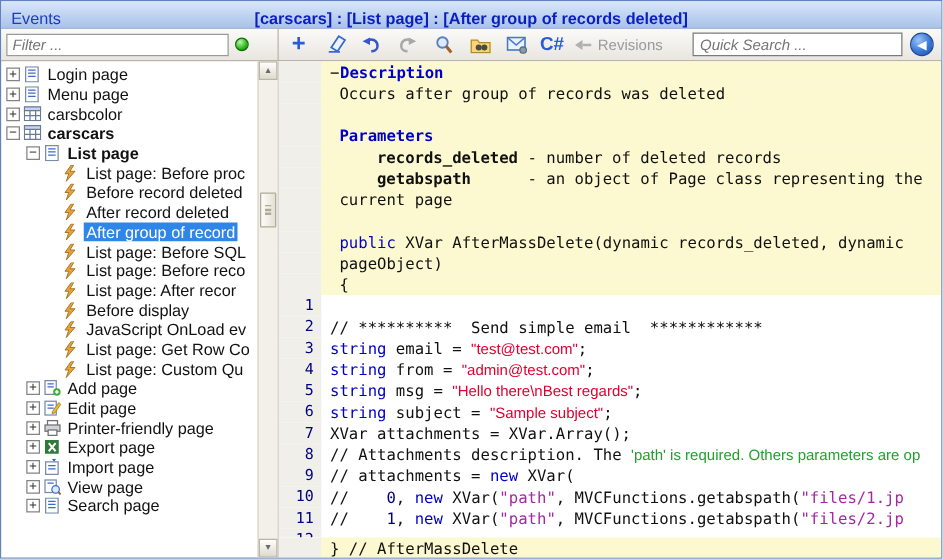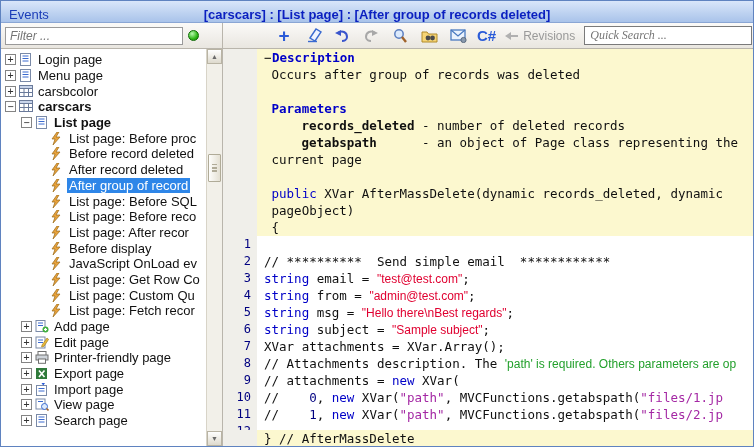--- a/index.html
+++ b/index.html
@@ -15,7 +15,7 @@
   .titlebar .crumb { position:absolute; left:0; right:0; text-align:center; font-size:13px; font-weight:bold; color:#0a1fc0; }
 
   
-  .topband { height:26px; flex:0 0 26px; display:flex; background:linear-gradient(#fbfaf8,#e9e6e0); border-bottom:1px solid #b9b5ac;gap:45px; }
+  .topband { height:26px; flex:0 0 26px; display:flex; background:linear-gradient(#fbfaf8,#e9e6e0); border-bottom:1px solid #b9b5ac; }
   .filter-zone { width:222px; flex:0 0 222px; display:flex; align-items:center; gap:5px; padding:0 4px; border-right:1px solid #b9b5ac; }
   .filter-input { width:178px; height:18px; border:1px solid #9a9a9a; font-style:italic; color:#555; font-size:12px; padding:0 4px; font-family:"Liberation Sans",sans-serif; background:#fff; }
   .led { width:11px; height:11px; border-radius:50%; background:radial-gradient(circle at 35% 30%, #b8f8b0, #2fb818 60%, #117a06); border:1px solid #0c6a04; cursor:pointer; }

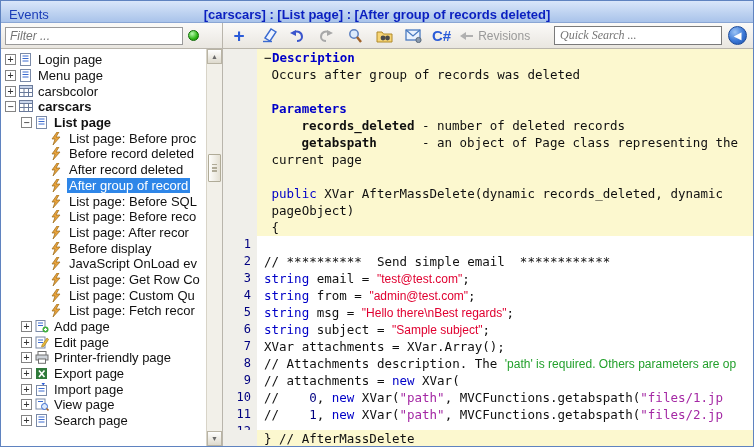--- a/index.html
+++ b/index.html
@@ -25,7 +25,7 @@
   .csharp { font-size:15px; font-weight:bold; color:#2a5bd8; width:auto; }
   .revisions-wrap { display:inline-flex; align-items:center; gap:4px; color:#9a9a9a; font-size:12px; }
   .qs-wrap { margin-left:auto; display:flex; align-items:center; gap:6px; }
-  .qs-input { width:168px; height:19px; border:1px solid #7a7a7a; font-style:italic; color:#444; font-size:12px; padding:0 5px; font-family:Liberation Serif, serif; background:#fff; }
+  .qs-input { width:168px; height:19px; border:1px solid #7a7a7a; font-style:italic; color:#444; font-size:12px; padding:0 5px; font-family:Liberation Sans, sans-serif; background:#fff; }
   .back-btn { width:19px; height:19px; border-radius:50%; background:radial-gradient(circle at 35% 30%, #9cc4f5, #3a77d6 55%, #1d4fa8); border:1px solid #1a4898; color:#fff; font-size:10px; display:flex; align-items:center; justify-content:center; cursor:pointer; }
 
   

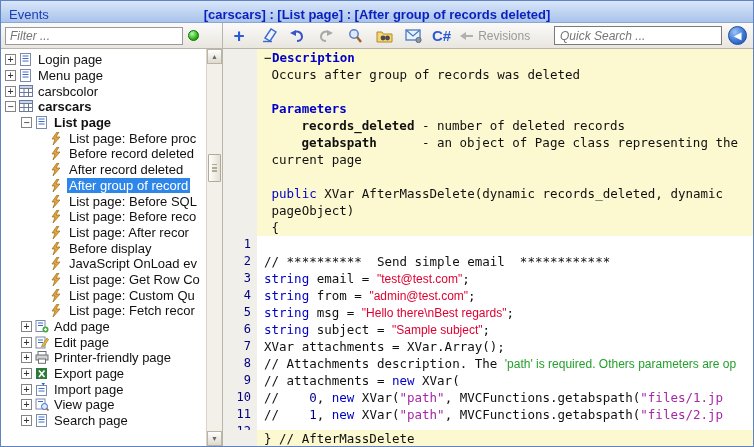--- a/index.html
+++ b/index.html
@@ -306,15 +306,6 @@
             <span class="lbl">List page: Custom Qu</span>
           </div>
           <div class="tree-row">
-            <span style="display: inline-block; width: 49px;"></span>
-            <span class="ticon">
-              <svg width="12" height="14" viewBox="0 0 12 14">
-                <polygon points="7,0 2,7 5,7 3,13 10,5 6,5 9,0" fill="#e8a23c" stroke="#9a6a18" stroke-width="0.7"></polygon>
-              </svg>
-            </span>
-            <span class="lbl">List page: Fetch recor</span>
-          </div>
-          <div class="tree-row">
             <span style="display: inline-block; width: 20px;"></span>
             <span class="expander">+</span>
             <span class="ticon">

